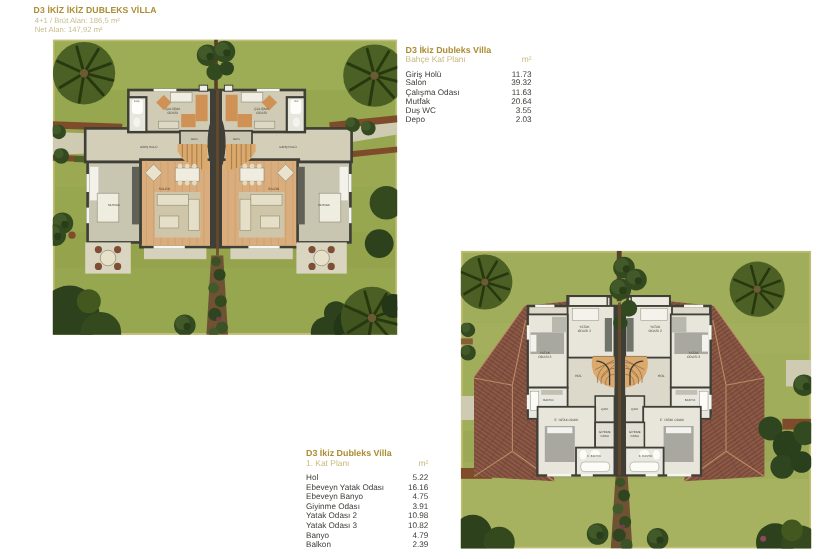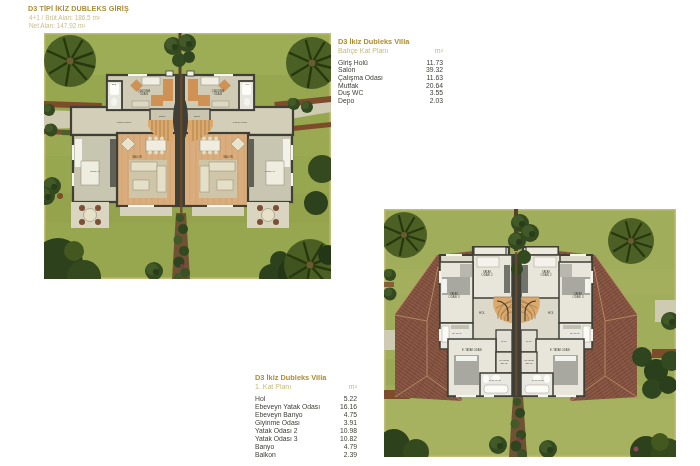--- a/index.html
+++ b/index.html
@@ -10,7 +10,7 @@
 </head>
 <body>
 
-<div class="abs" style="left:28px;top:4px;color:#ab8d33;font-size:7.2px;font-weight:bold;letter-spacing:.1px">D3 TİPİ İKİZ DUBLEKS GİRİŞ</div>
+<div class="abs" style="left:28px;top:4px;color:#ab8d33;font-size:7.2px;font-weight:bold;letter-spacing:.1px">D3 İKİZ İKİZ DUBLEKS VİLLA</div>
 
 <div class="abs" style="left:29px;top:14px;color:#c9bd8d;font-size:6.4px">4+1 / Brüt Alan: 186,5 m²</div>
 

